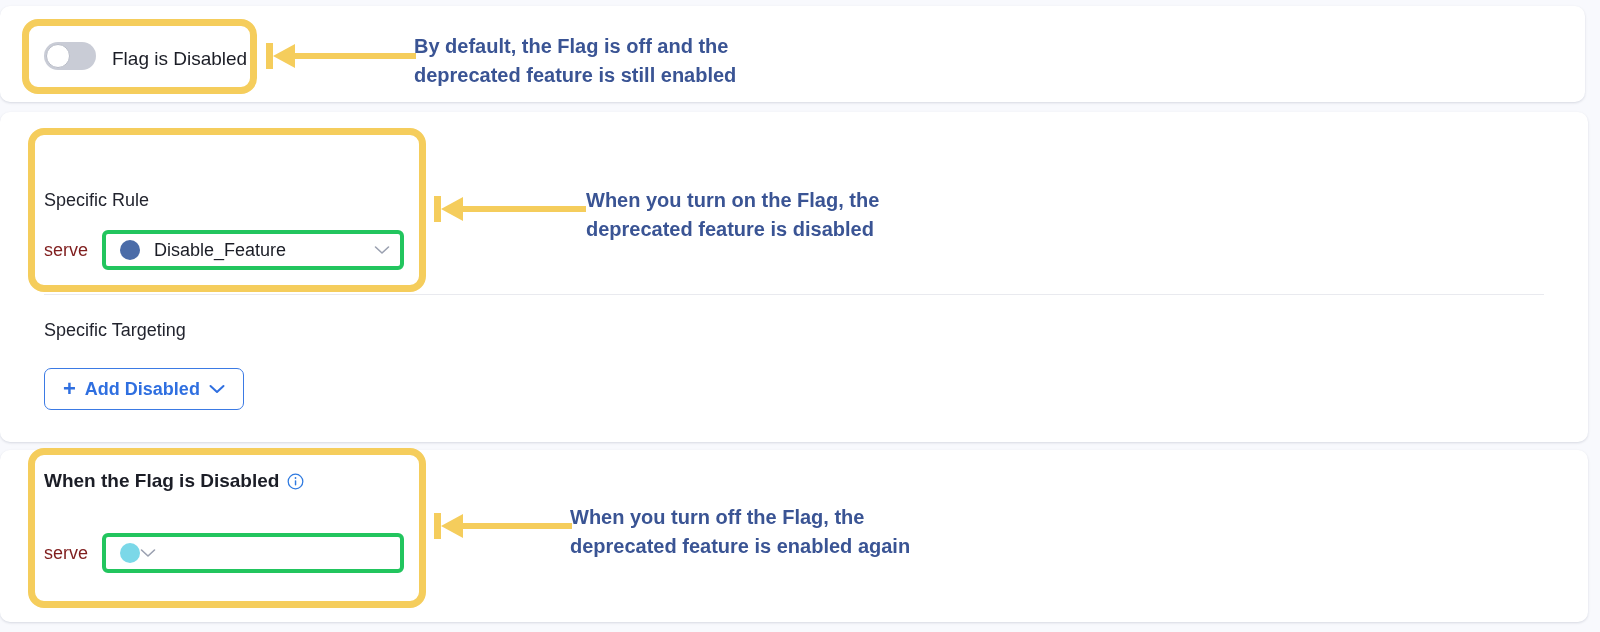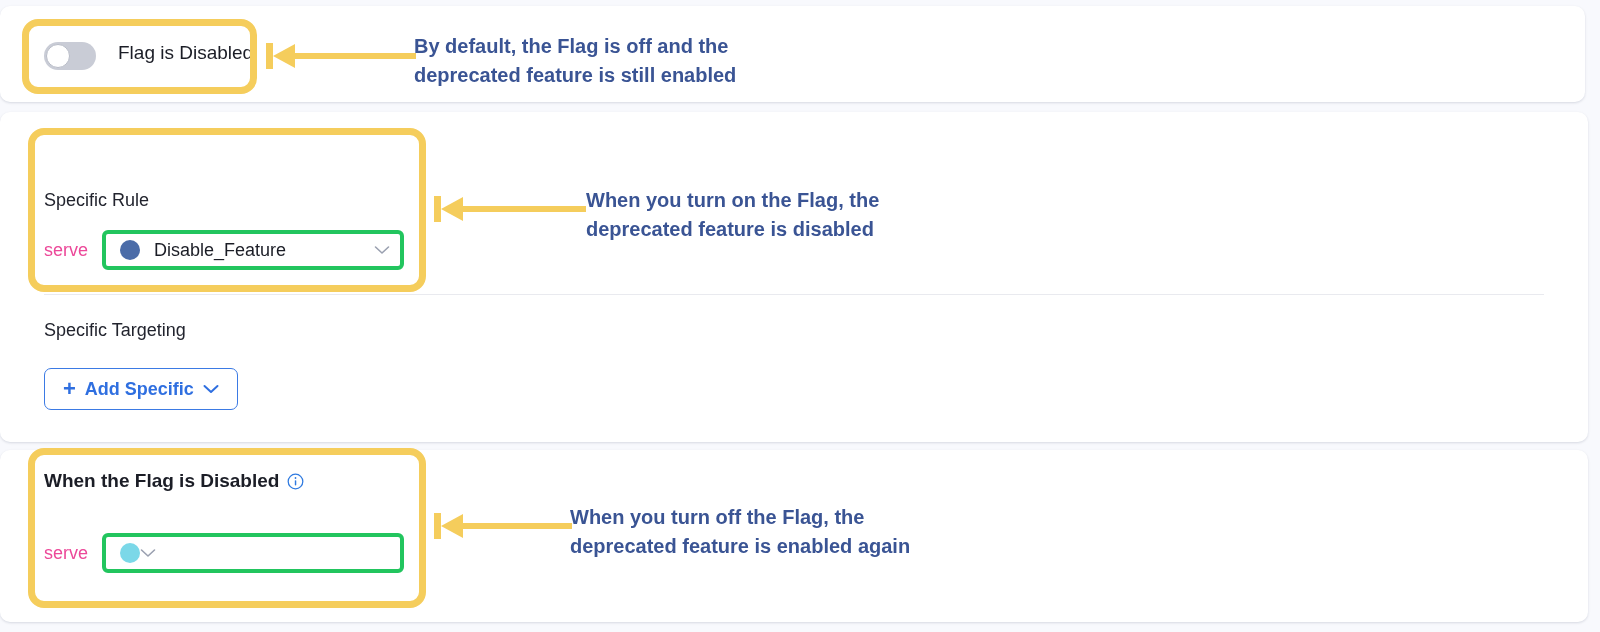--- a/index.html
+++ b/index.html
@@ -38,8 +38,8 @@
     left: 44px;
     top: 36px;
     display: flex;
-    align-items: flex-start;
-    gap: 22px;
+    align-items: flex-end;
+    gap: 16px;
   }
   .switch {
     width: 52px;

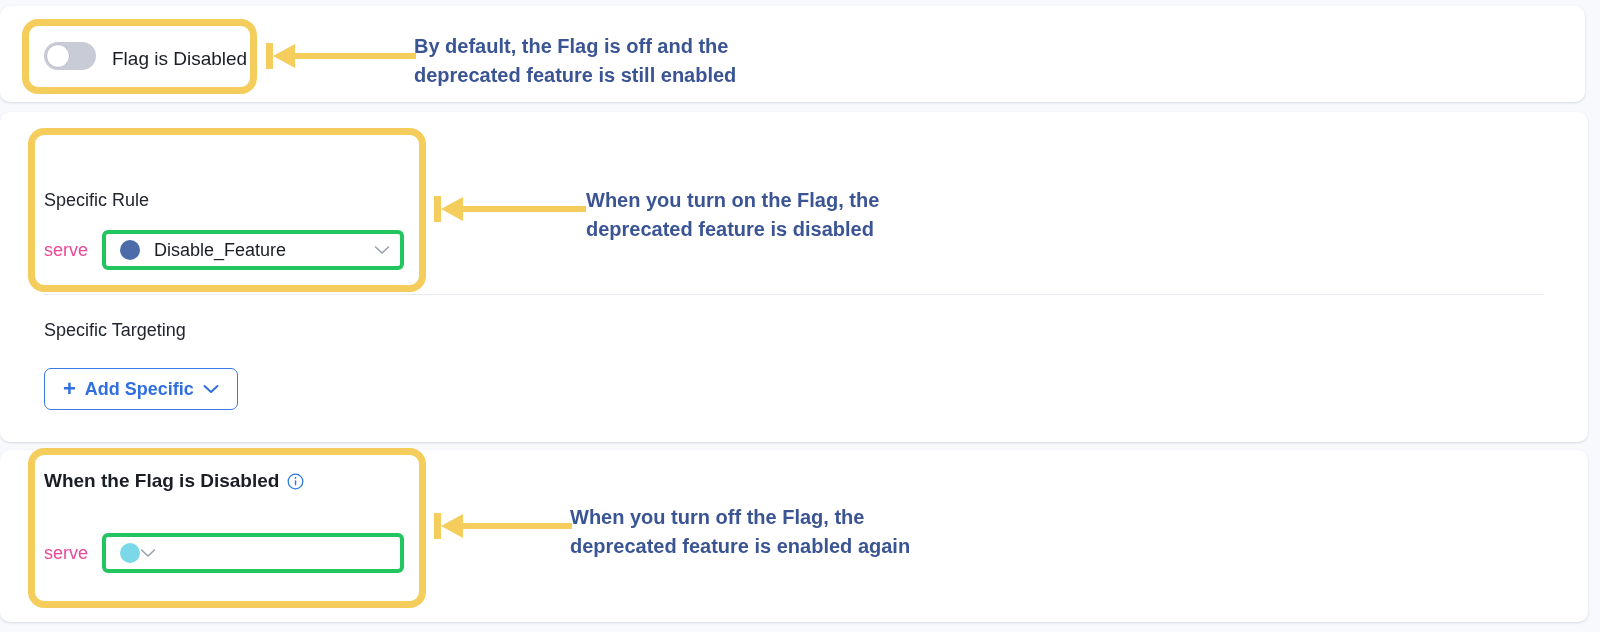--- a/index.html
+++ b/index.html
@@ -101,7 +101,7 @@
   }
   .serve-text {
     font-size: 18px;
-    color: #ec4899;
+    color: #7f1d1d;
   }
   .select {
     width: 302px;

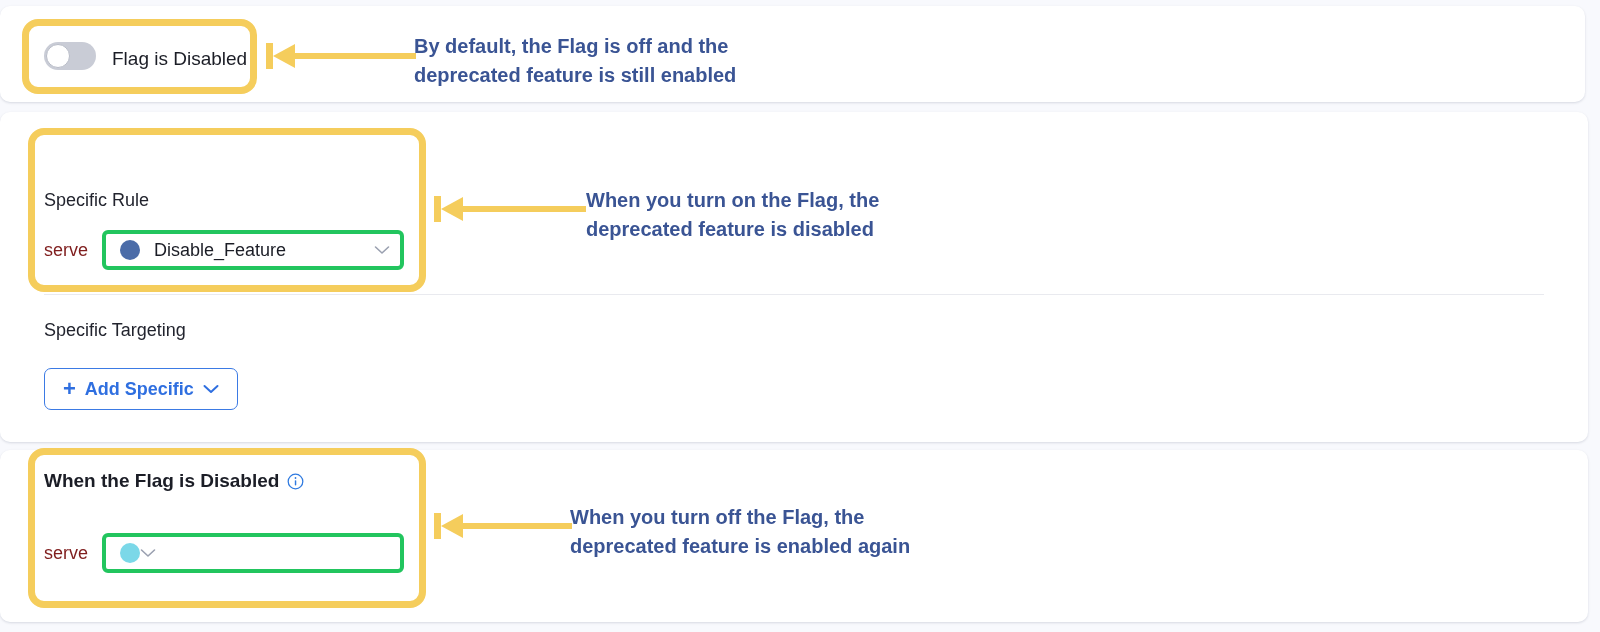--- a/index.html
+++ b/index.html
@@ -251,7 +251,7 @@
 
     <div class="btn-outline" style="left:44px; top:256px;">
       <span class="btn-plus">+</span>
-      <span>Add Specific</span>
+      <span>Add Disabled</span>
       <svg class="chev" viewBox="0 0 16 10">
         <path d="M1.5 2 L8 8 L14.5 2" fill="none" stroke="#2f6fe0" stroke-width="2" stroke-linecap="round" stroke-linejoin="round"></path>
       </svg>

